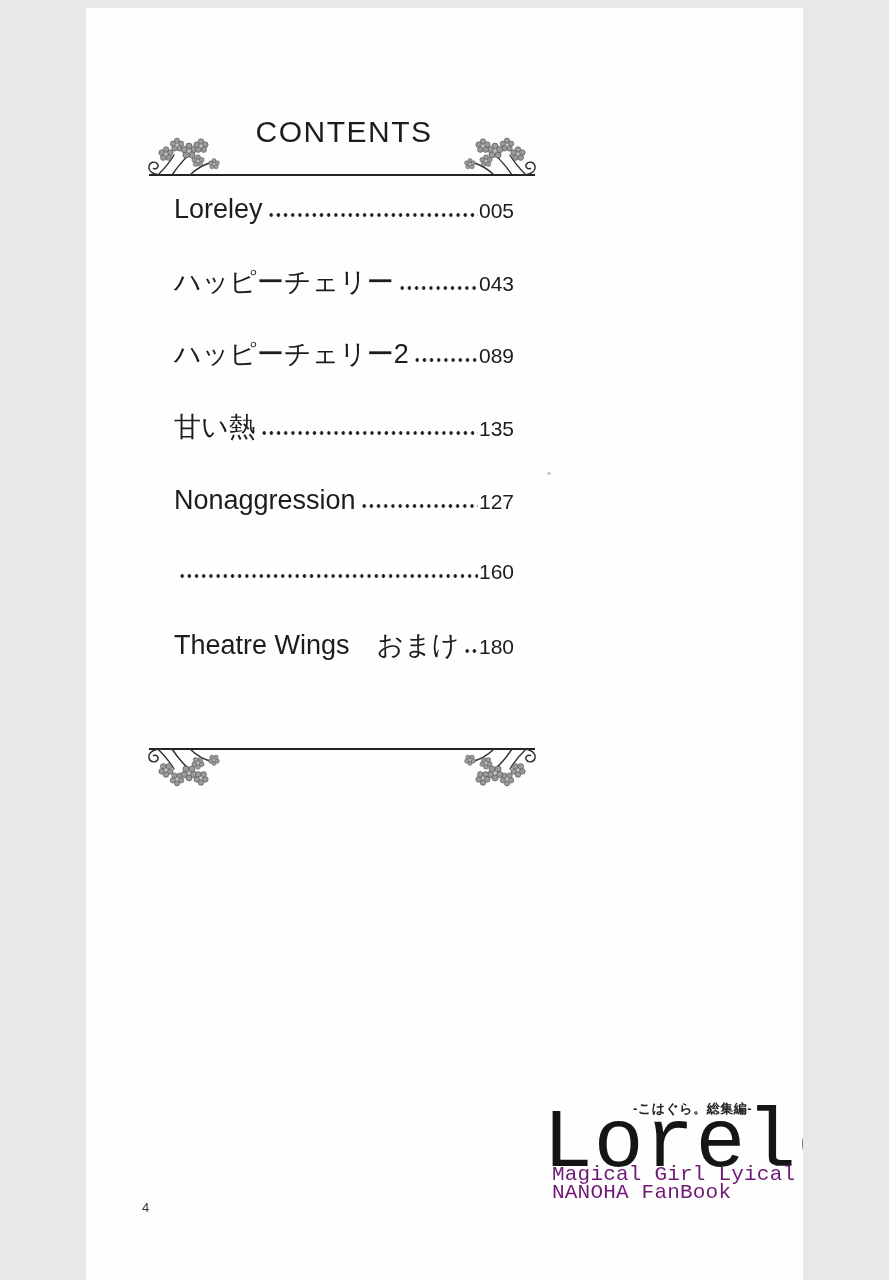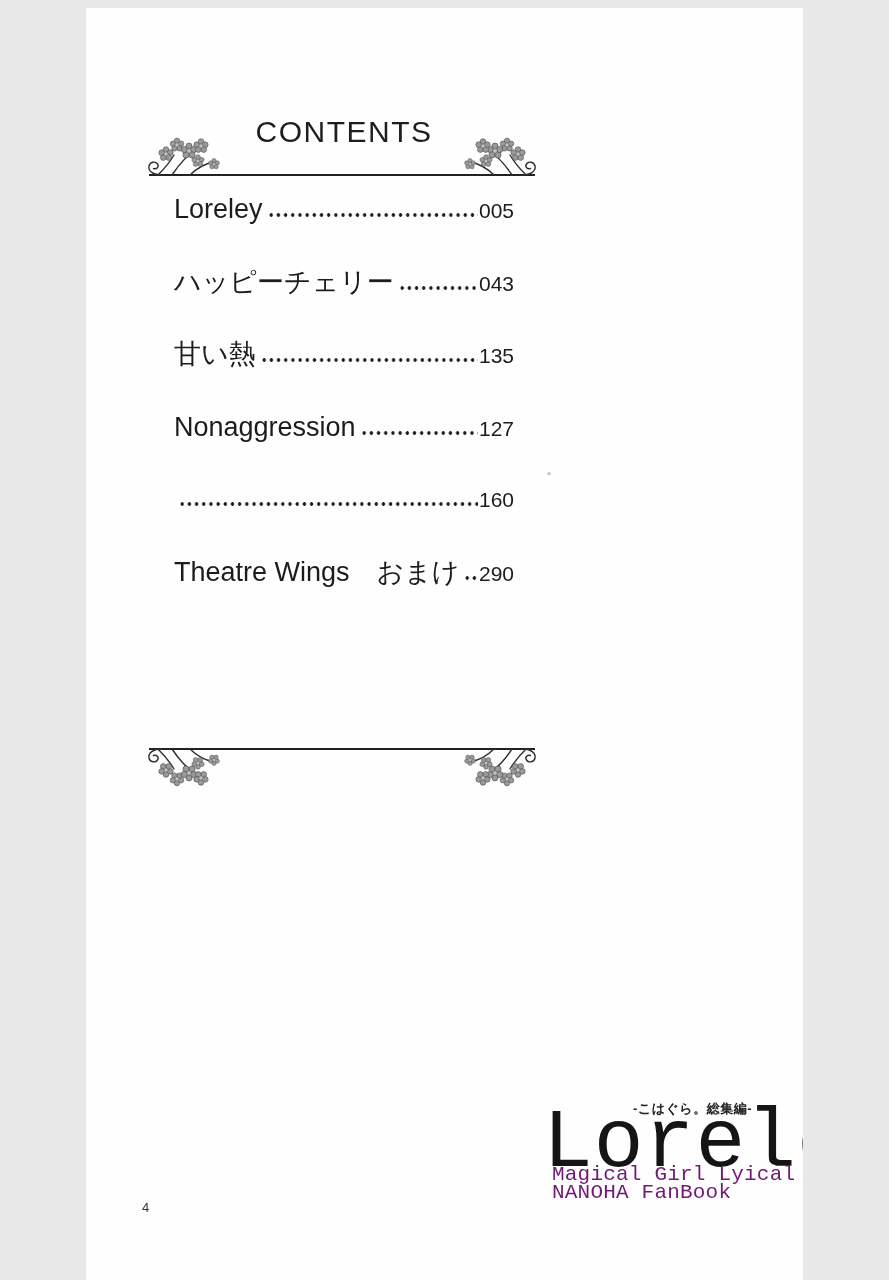--- a/index.html
+++ b/index.html
@@ -132,6 +132,11 @@
       <span class="toc-page">043</span>
     </div>
 
+    <div class="toc-row">
+      <span class="toc-title">ハッピーチェリー2</span>
+      <span class="toc-dots"></span>
+      <span class="toc-page">089</span>
+    </div>
 
 
     <div class="toc-row">

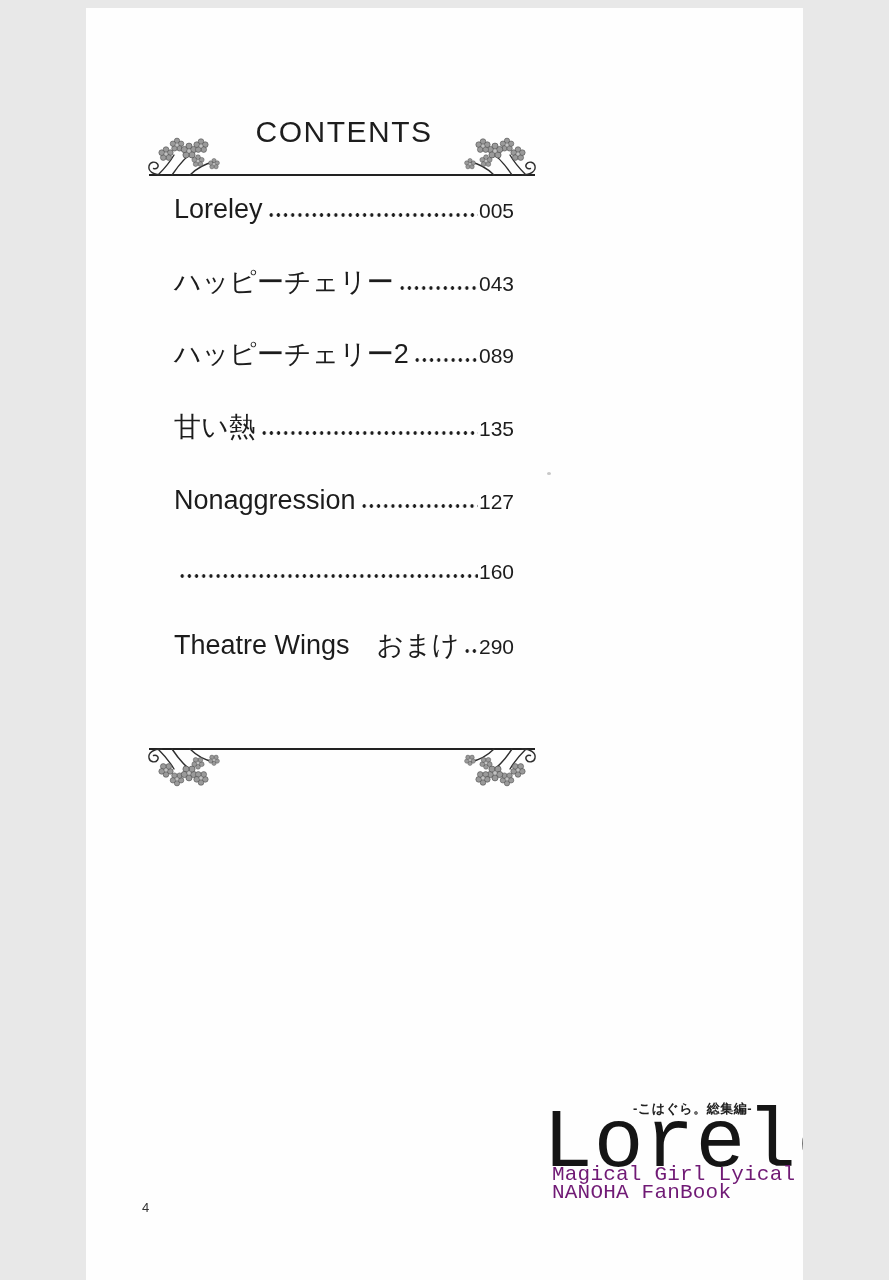--- a/index.html
+++ b/index.html
@@ -159,7 +159,7 @@
     <div class="toc-row">
       <span class="toc-title">Theatre Wings　おまけ</span>
       <span class="toc-dots"></span>
-      <span class="toc-page">290</span>
+      <span class="toc-page">180</span>
     </div>
   </div>
 

